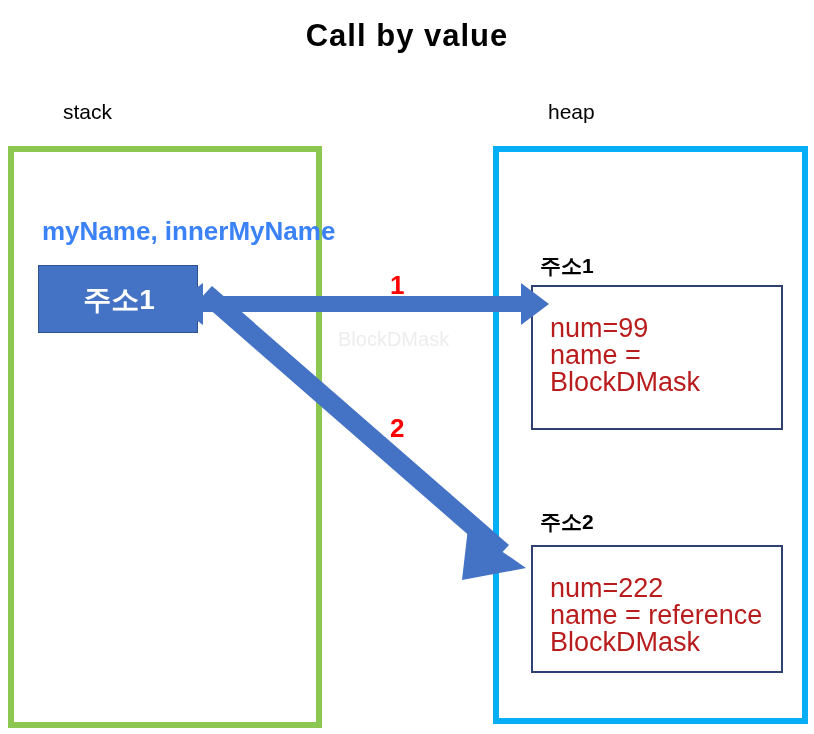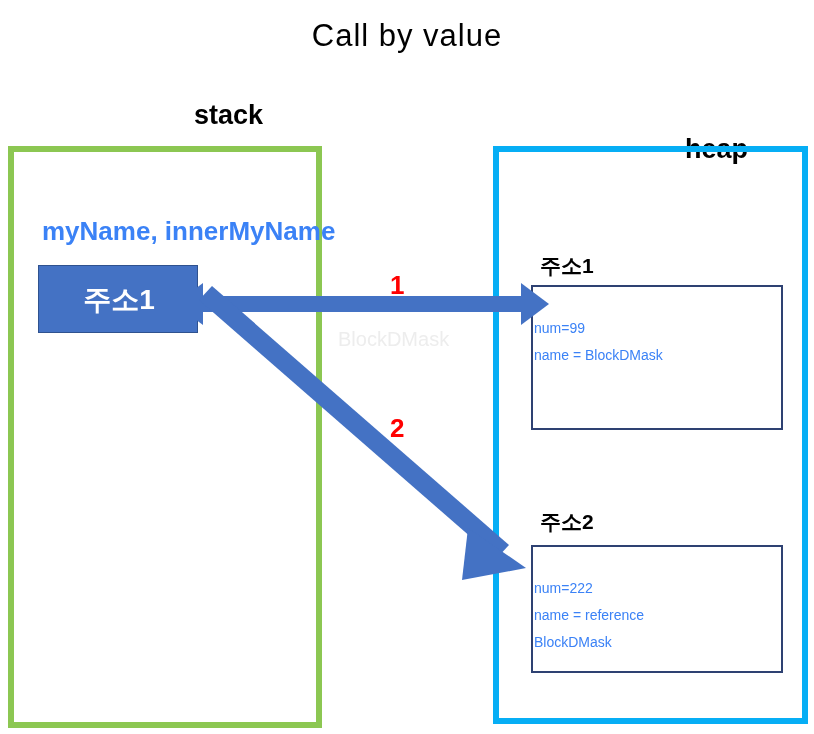--- a/index.html
+++ b/index.html
@@ -27,7 +27,7 @@
     width: 814px;
     text-align: center;
     font-size: 31px;
-    font-weight: normal;
+    font-weight: bold;
     color: #000000;
     letter-spacing: 1px;
   }

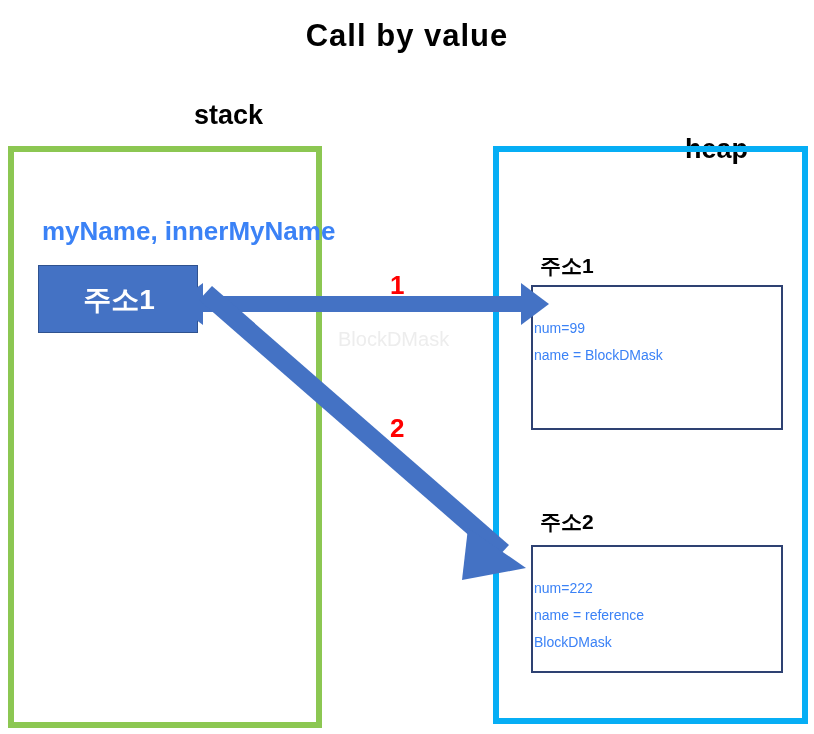--- a/index.html
+++ b/index.html
@@ -35,10 +35,10 @@
   
   .region-caption {
     position: absolute;
-    font-size: 27px;
-    font-weight: bold;
+    font-size: 21px;
+    font-weight: normal;
     color: #000000;
-    text-align: right;
+    text-align: left;
   }
   #stack-caption { left: 63px; top: 100px; width: 200px; }
   #heap-caption  { left: 548px; top: 100px; width: 200px; margin-top: 34px; }

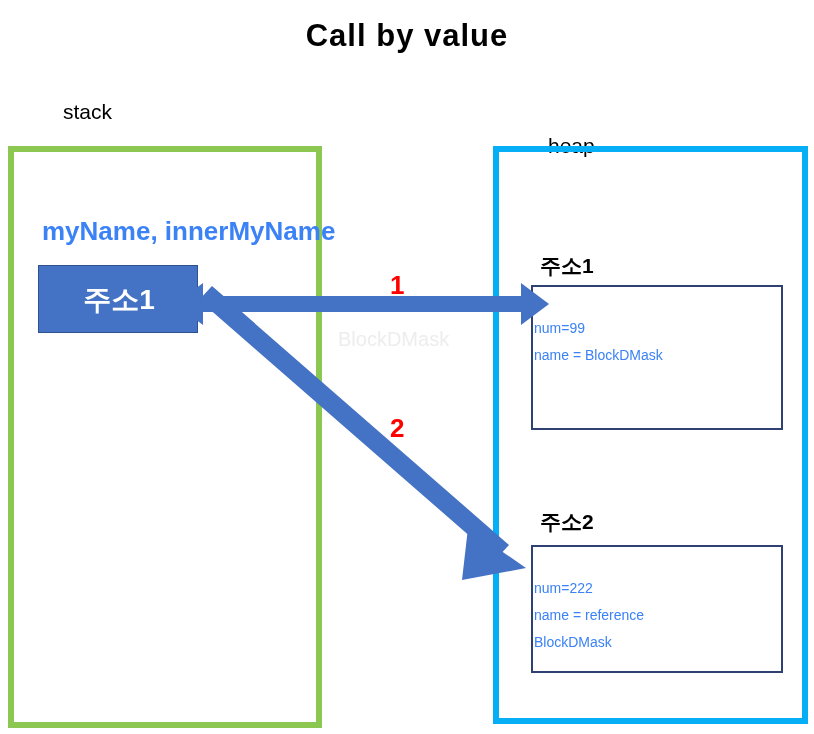--- a/index.html
+++ b/index.html
@@ -41,7 +41,7 @@
     text-align: left;
   }
   #stack-caption { left: 63px; top: 100px; width: 200px; }
-  #heap-caption  { left: 548px; top: 100px; width: 200px; margin-top: 34px; }
+  #heap-caption  { left: 548px; top: 100px; width: 200px; }
 
   
   #stack-container {

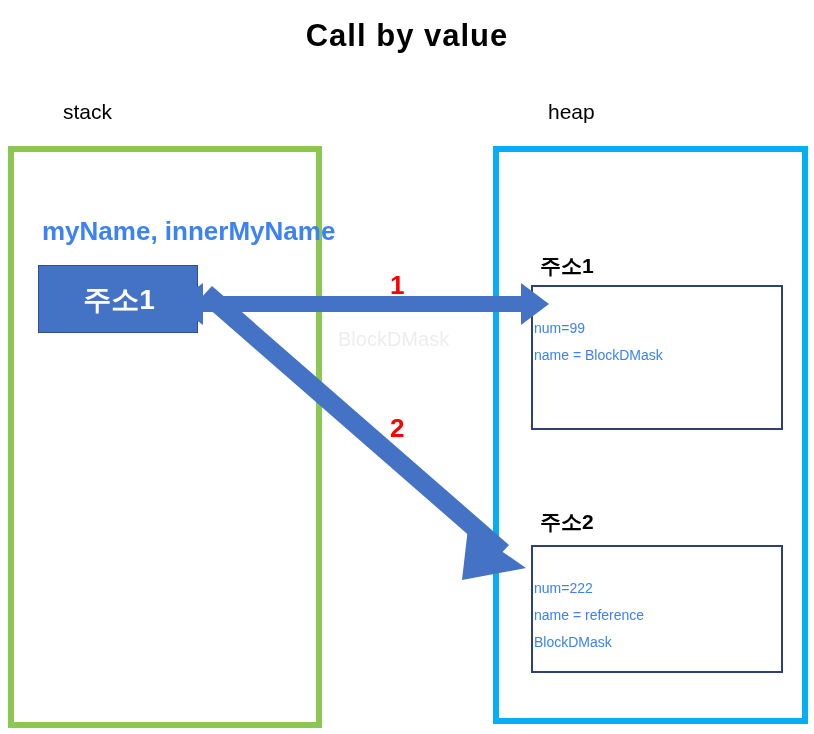--- a/index.html
+++ b/index.html
@@ -152,10 +152,10 @@
   }
   .heap-slot-lines {
     position: absolute;
-    left: 1px;
+    left: 17px;
     top: 28px;
-    font-size: 14px;
-    color: #3b82f6;
+    font-size: 27px;
+    color: #b91c1c;
     line-height: 27px;
     white-space: pre-line;
   }

